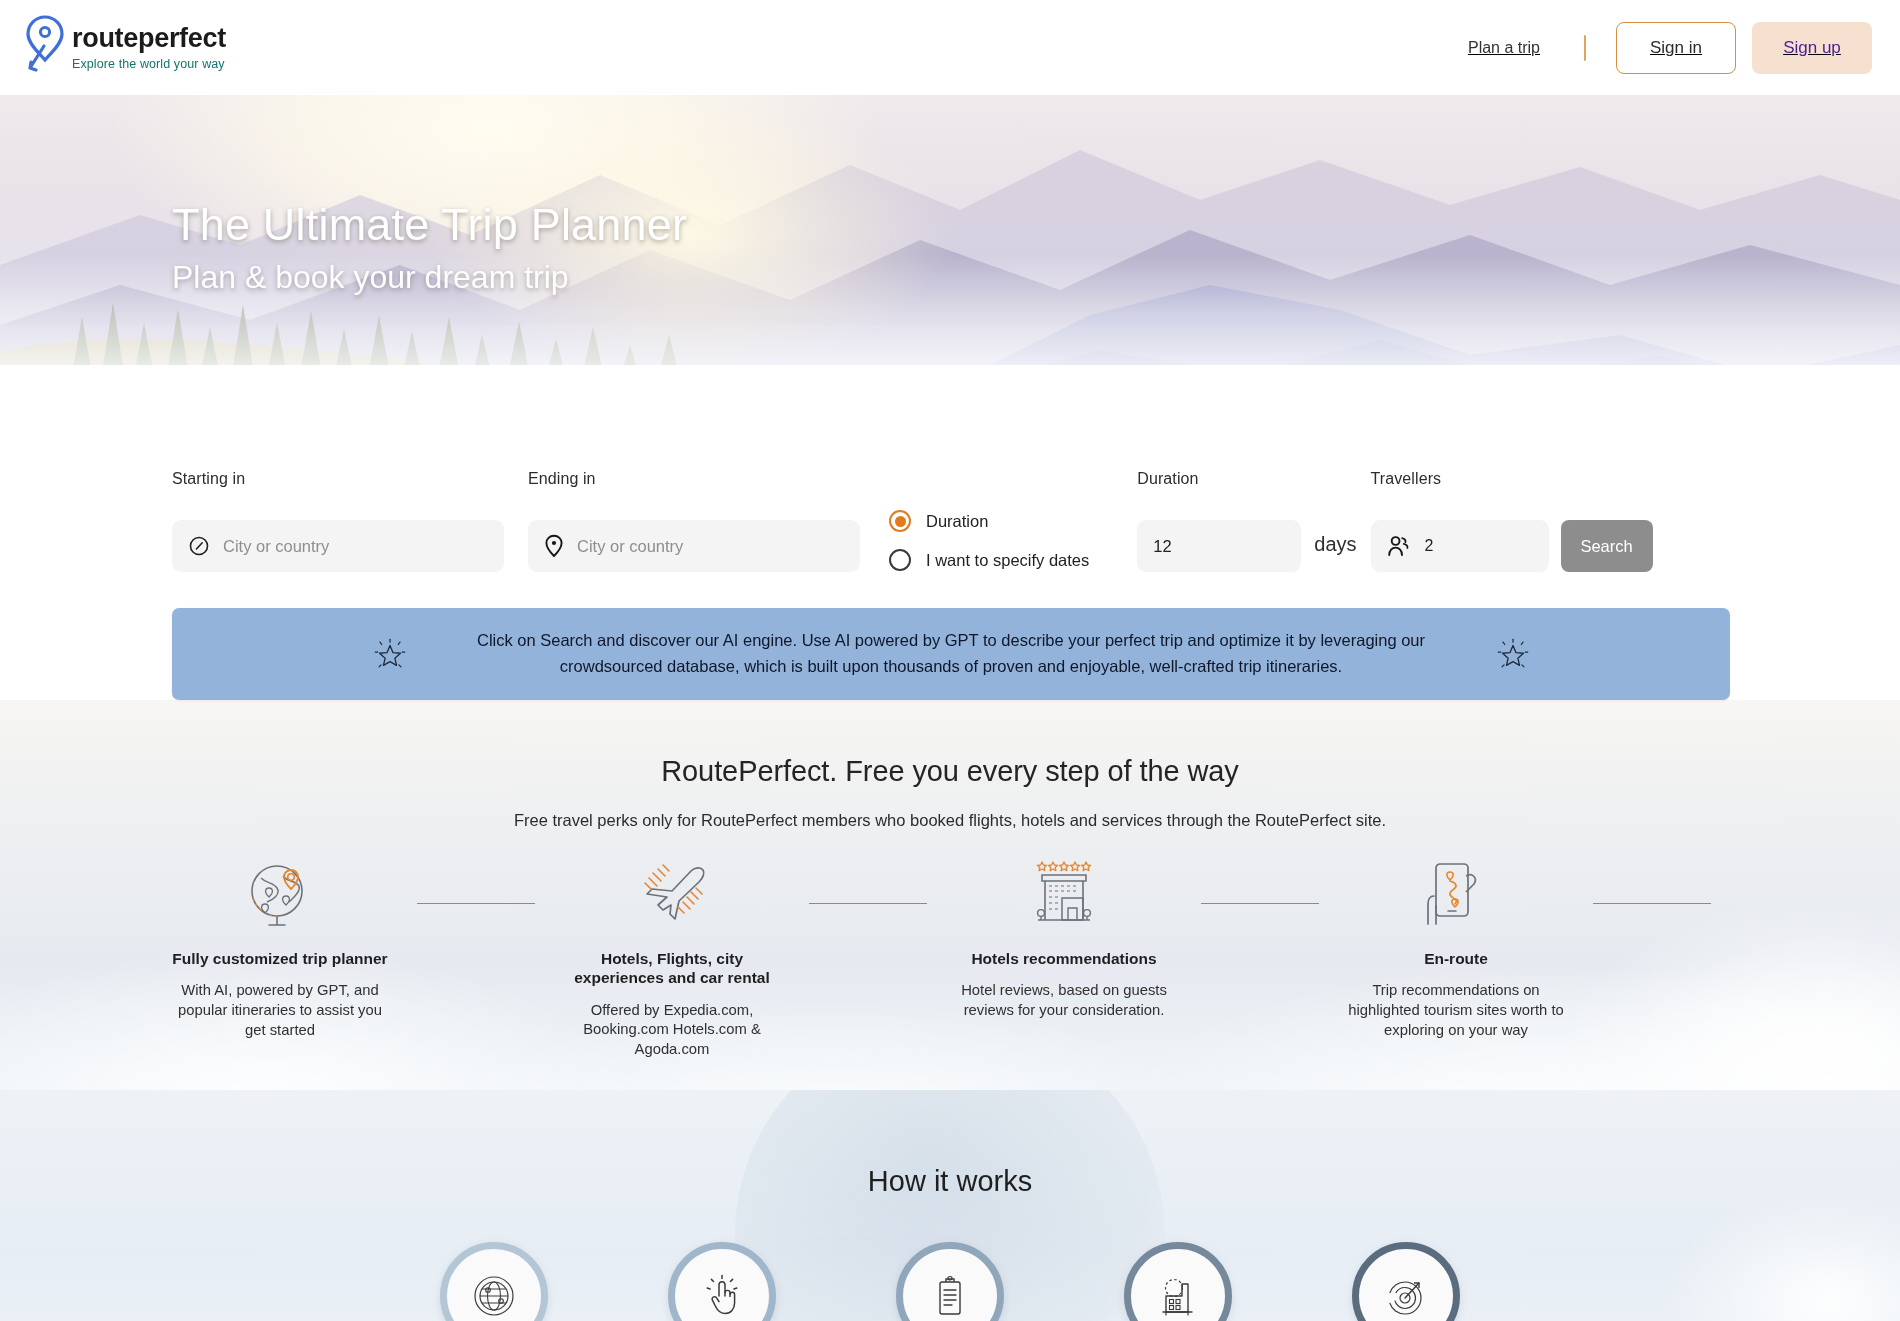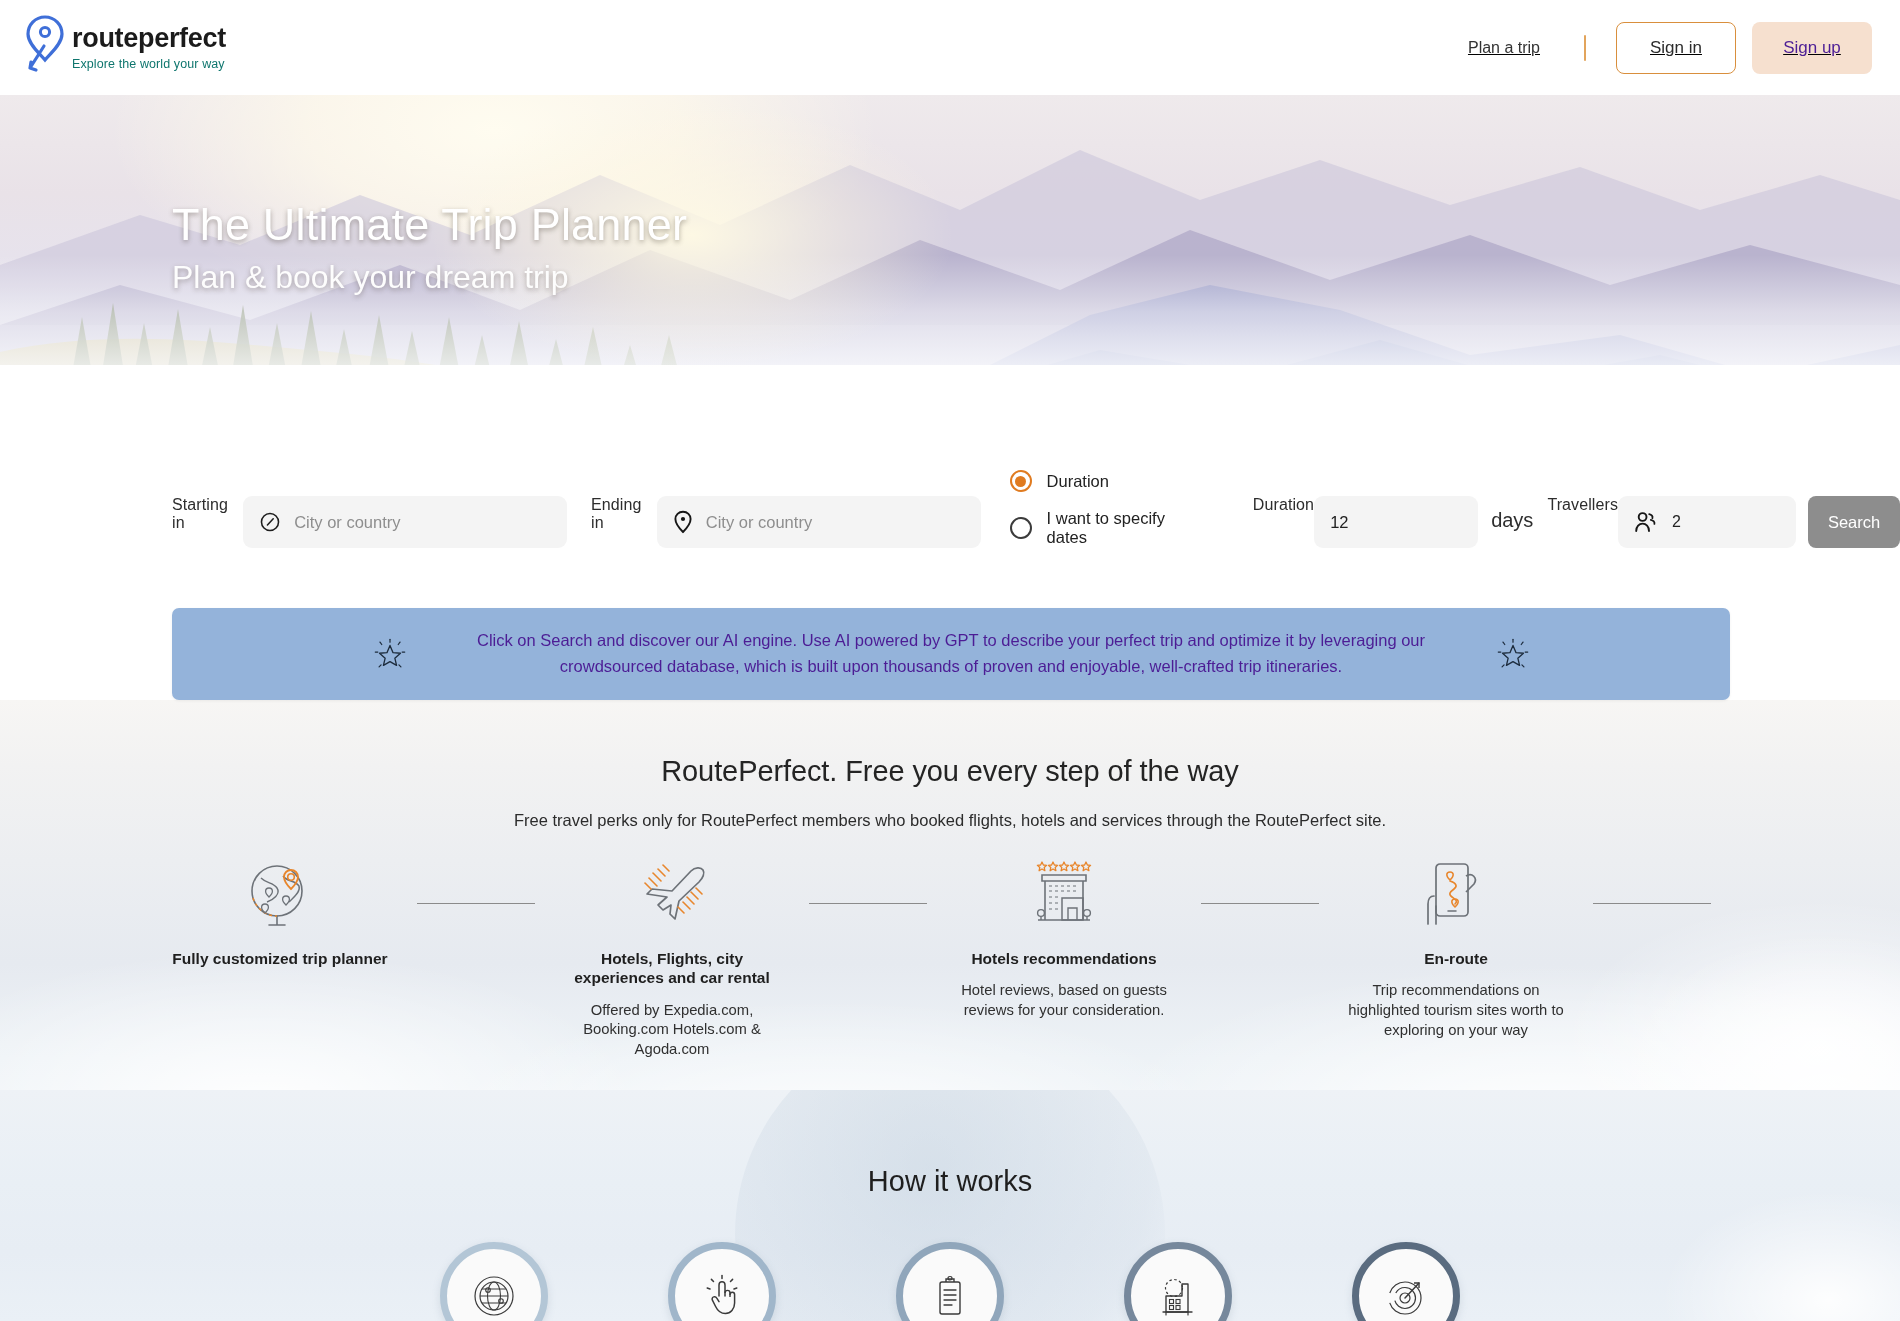--- a/index.html
+++ b/index.html
@@ -83,7 +83,7 @@
     position: absolute; left: 172px; top: 25px;
     display: flex; align-items: flex-end;
   }
-  .fld { display: flex; flex-direction: row; }
+  .fld { display: flex; flex-direction: column; gap: 20px; }
   .fld-label { font-size: 16px; color: #2d2d2d; margin-bottom: 12px; letter-spacing: .1px; }
   .fld-box {
     height: 52px; background: #f4f4f4; border-radius: 9px;

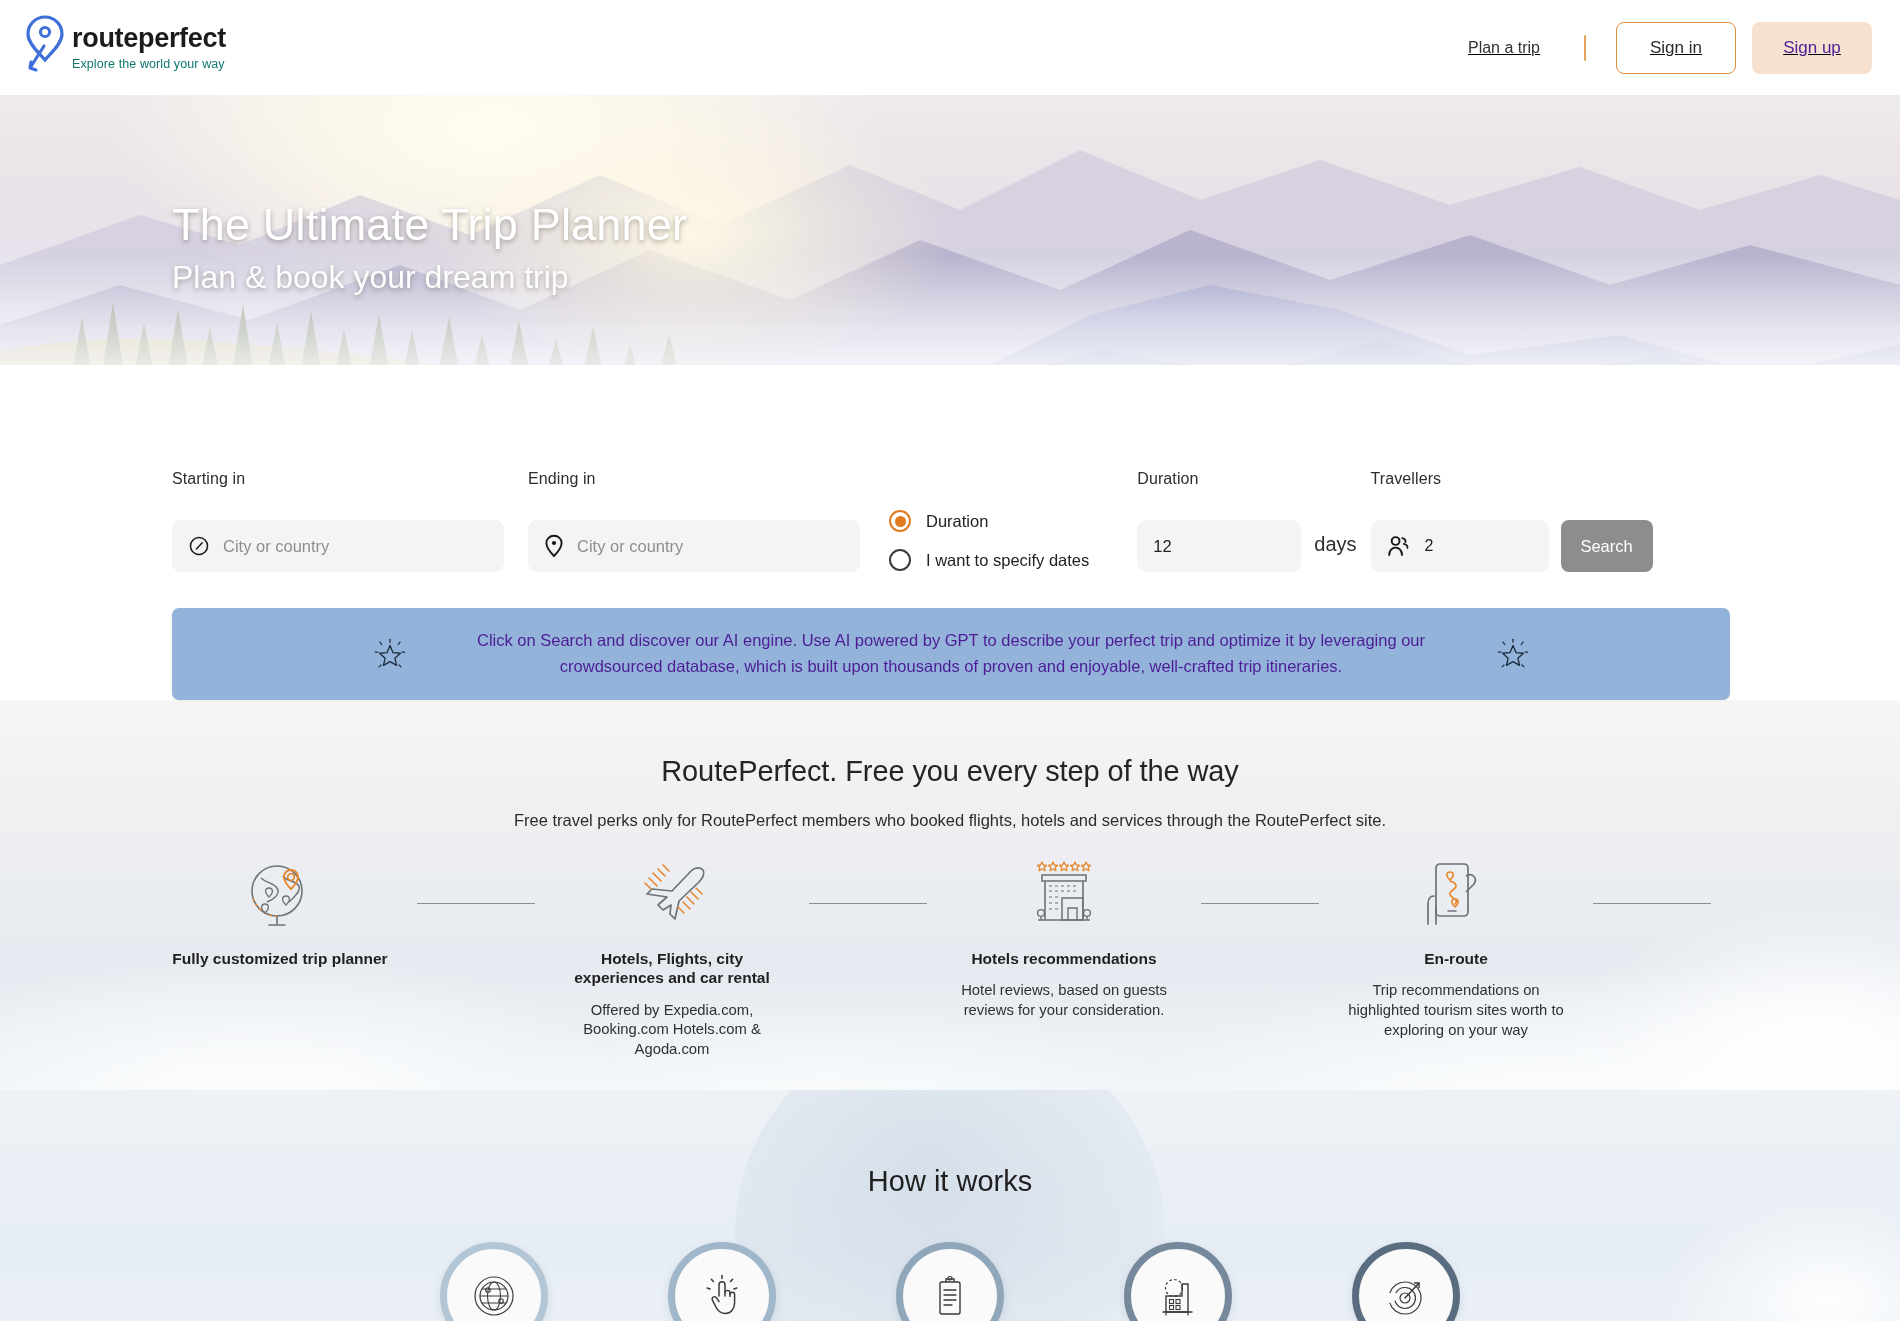--- a/index.html
+++ b/index.html
@@ -134,7 +134,7 @@
     box-shadow: 0 1px 3px rgba(0,0,0,.06);
   }
   .ai-text {
-    width: 1025px; text-align: center; font-size: 16.5px; color: #4c1d95;
+    width: 1025px; text-align: center; font-size: 16.5px; color: #0f172a;
     line-height: 1.55;
   }
   .star-ic { width: 38px; height: 38px; flex: 0 0 auto; }

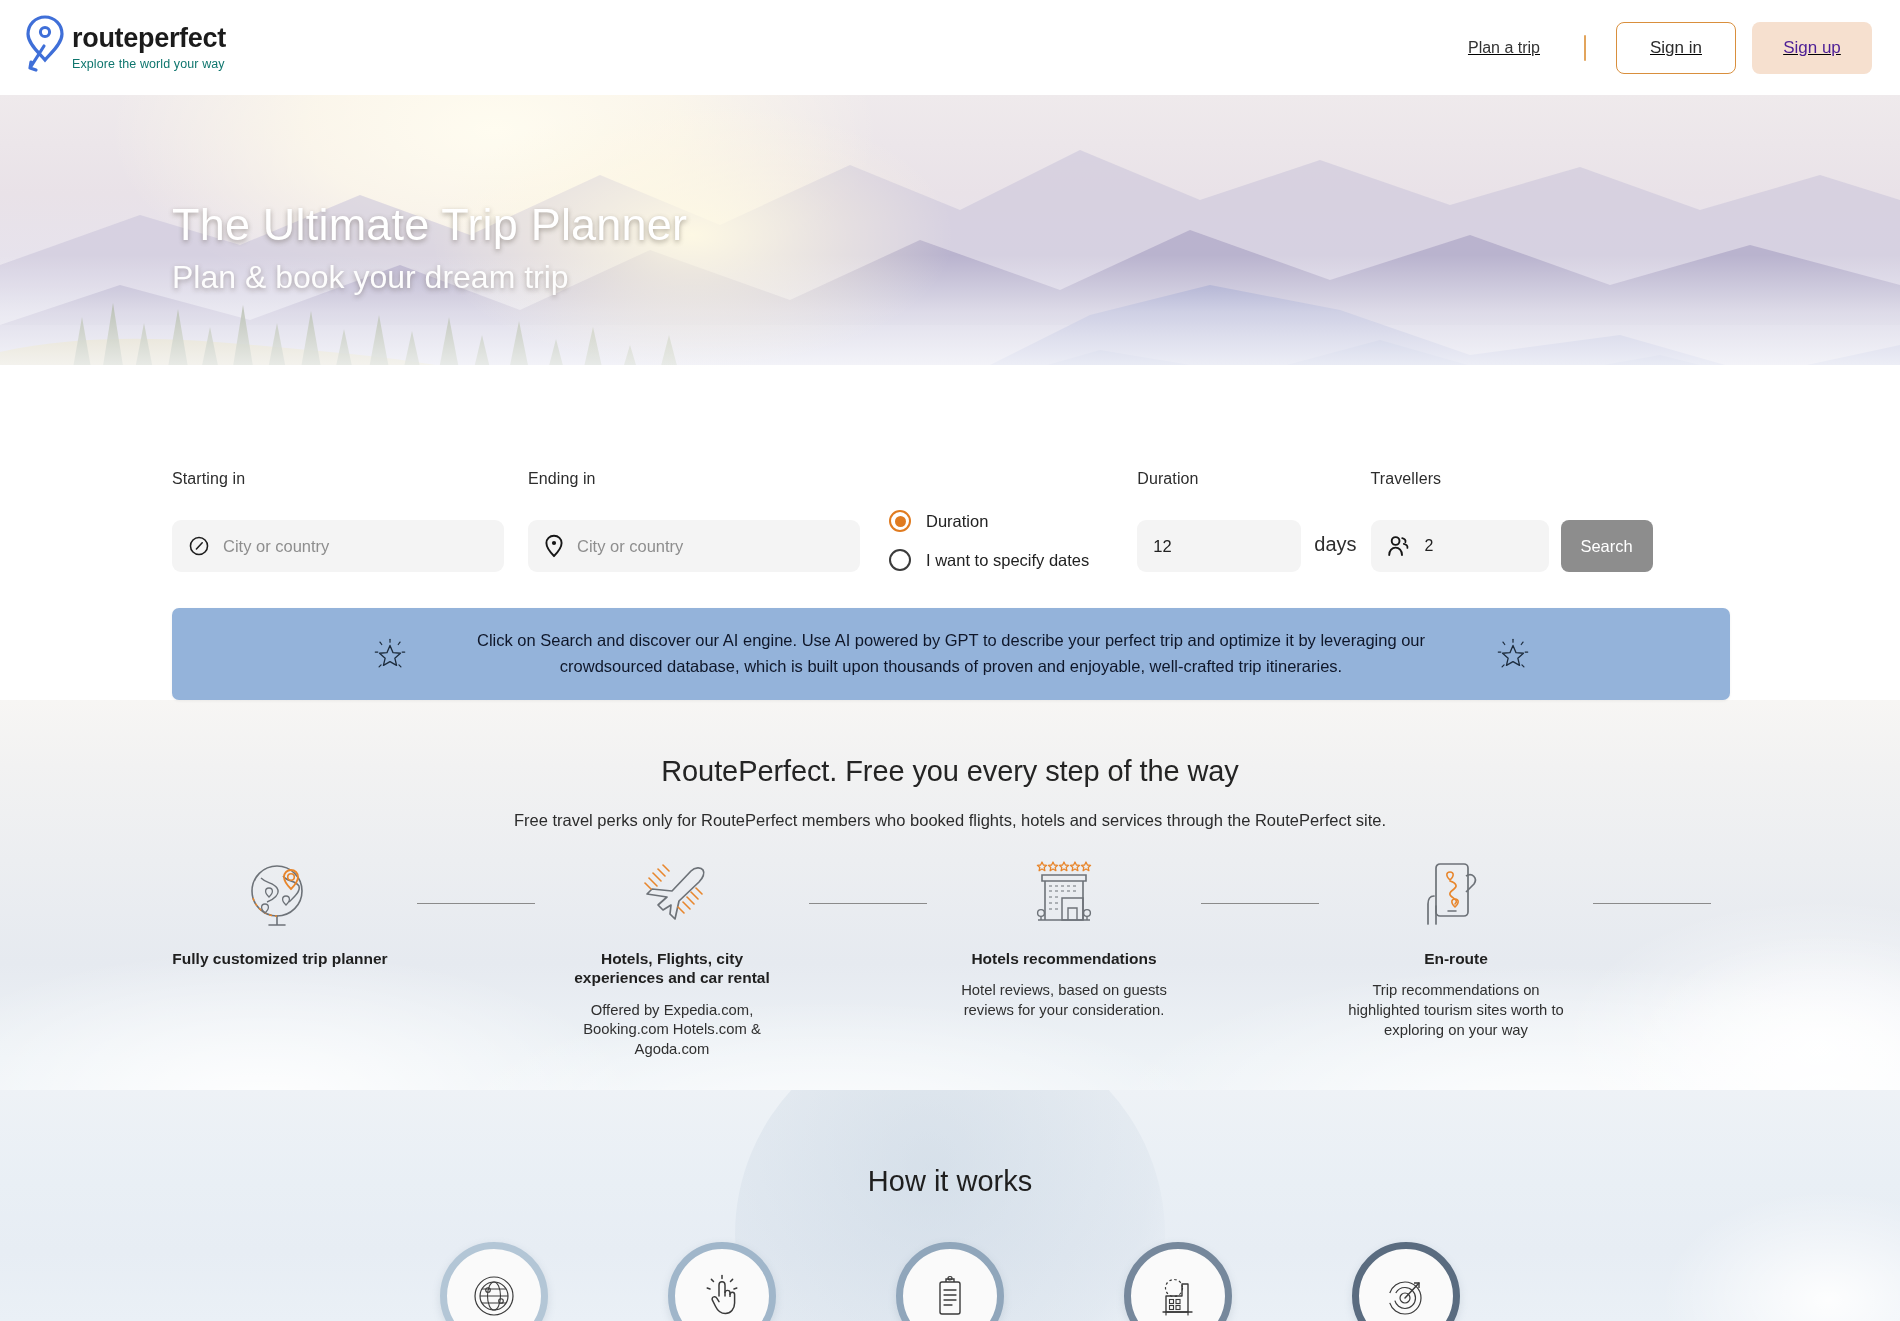--- a/index.html
+++ b/index.html
@@ -416,6 +416,7 @@
           </svg>
         </div>
         <div class="perk-name">Fully customized trip planner</div>
+        <div class="perk-desc">With AI, powered by GPT, and popular itineraries to assist you get started</div>
       </div>
 
       <div class="perk-sep"></div>

